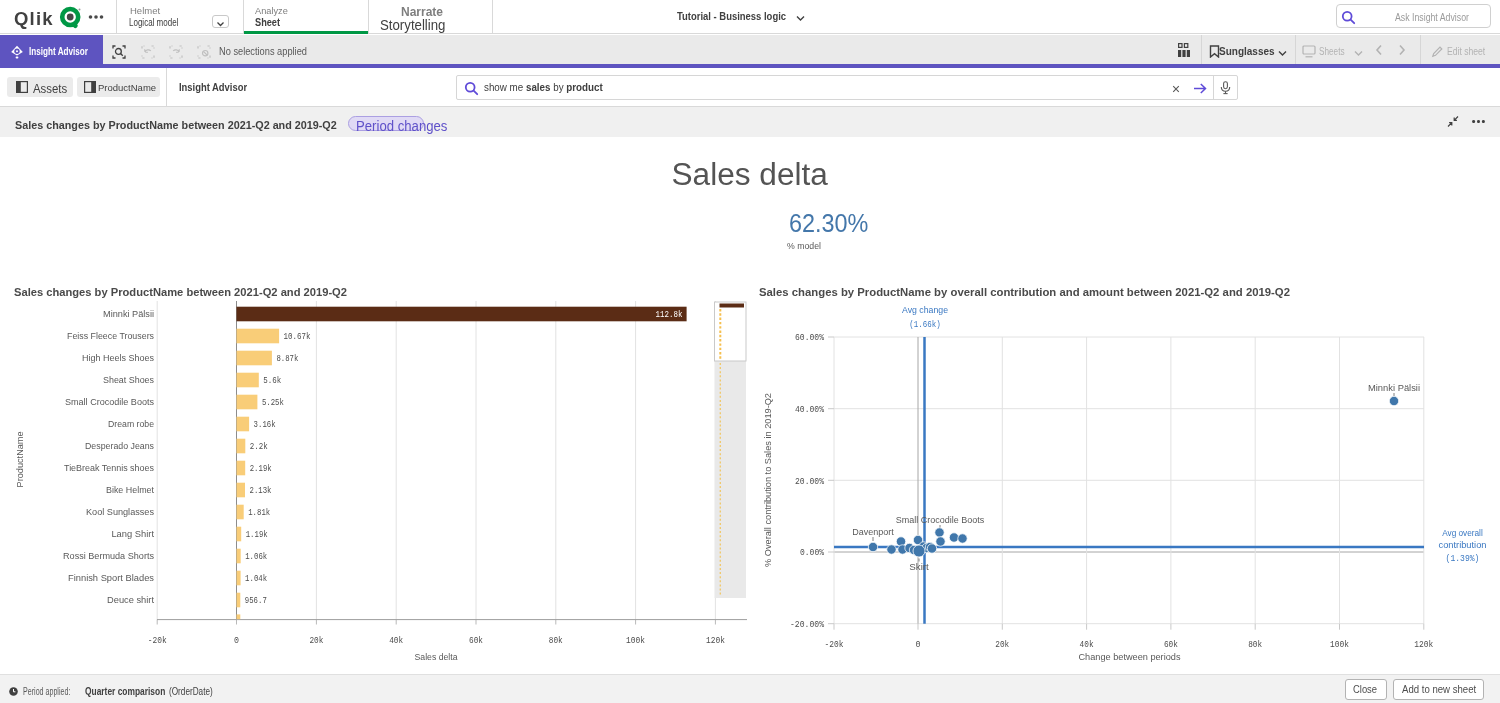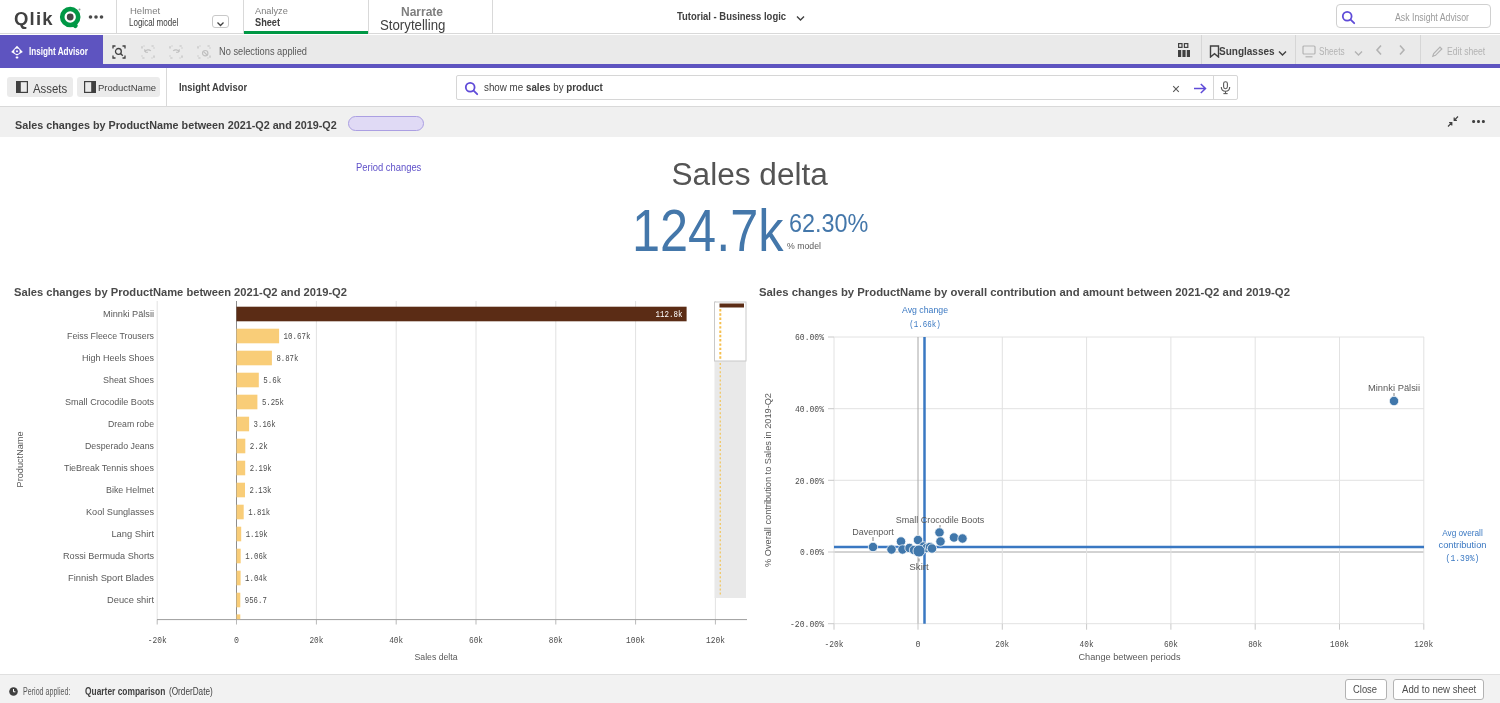--- a/index.html
+++ b/index.html
@@ -166,7 +166,7 @@
 <div class="abs" style="left:0;top:107px;width:1500px;height:30px;background:#f0f0f0;"></div>
 <div class="abs" style="left:15px;top:118.5px;font-size:11px;font-weight:bold;color:#404040;"><span class="sx" style="transform:scaleX(0.98);">Sales changes by ProductName between 2021-Q2 and 2019-Q2</span></div>
 <div class="abs" style="left:348px;top:115.7px;width:76px;height:15.4px;background:#e0daf5;border:1px solid #ab9fe2;border-radius:8px;"></div>
-<div class="abs" style="left:355.5px;top:118.3px;font-size:10px;font-weight:normal;color:#5f51c9;margin-top:44px;"><span class="sx" style="transform:scaleX(0.94);">Period changes</span></div>
+<div class="abs" style="left:355.5px;top:118.3px;font-size:14px;font-weight:normal;color:#5f51c9;"><span class="sx" style="transform:scaleX(0.94);">Period changes</span></div>
 <svg class="abs" style="left:1447px;top:116px;" width="12" height="11" viewBox="0 0 12 11">
       <g stroke="#404040" stroke-width="1.2" fill="none">
   <path d="M11 0.5 L7.2 4.3 M7.2 1.6 L7.2 4.3 L9.9 4.3"></path>

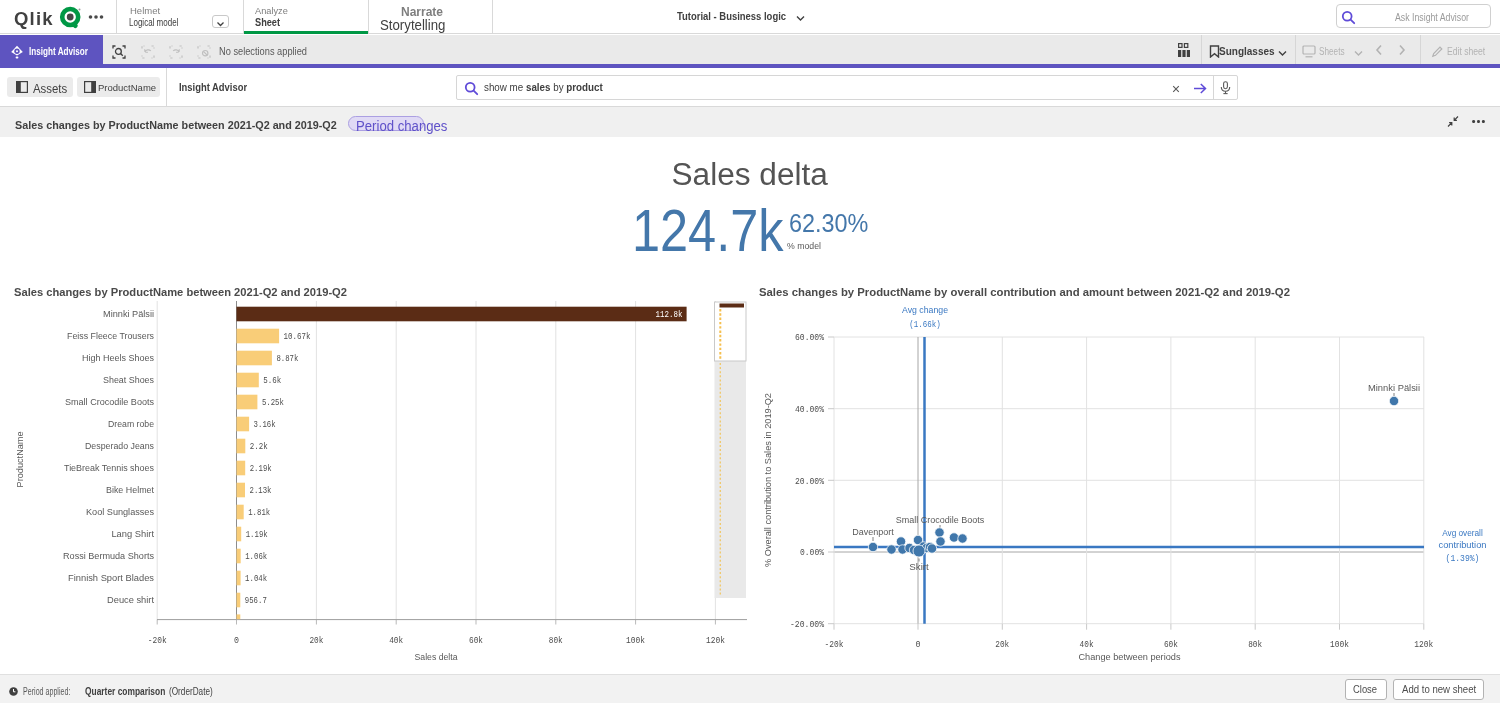--- a/index.html
+++ b/index.html
@@ -179,7 +179,6 @@
       <circle cx="11.4" cy="1.6" r="1.5" fill="#404040"></circle>
     </svg>
 <div class="abs" style="left:0;top:157px;width:1500px;text-align:center;font-size:31px;color:#545454;"><span style="display:inline-block;transform:scaleX(1.02);">Sales delta</span></div>
-<div class="abs" id="kb" style="left:632px;top:202px;font-size:59px;color:#4477aa;line-height:1;"><span class="sx" style="transform:scaleX(0.855);">124.7k</span></div>
 <div class="abs" id="kp" style="left:789px;top:209.5px;font-size:26px;color:#4477aa;line-height:1;"><span class="sx" style="transform:scaleX(0.90);">62.30%</span></div>
 <div class="abs" style="left:787px;top:242px;font-size:9px;color:#595959;line-height:1;"><span class="sx" style="transform:scaleX(0.97);">% model</span></div>
 <svg class="abs" id="barchart" style="left:0;top:280px;" width="750" height="395" viewBox="0 0 750 395">

